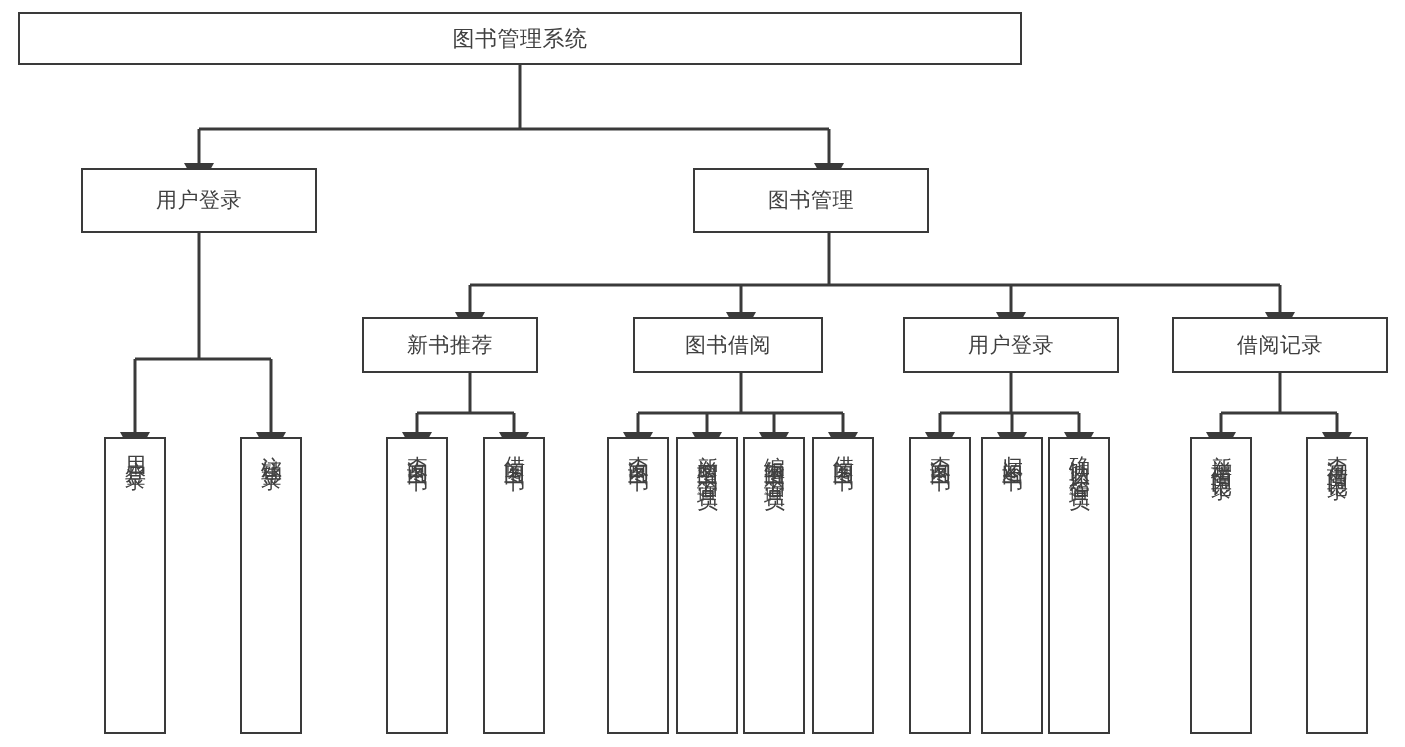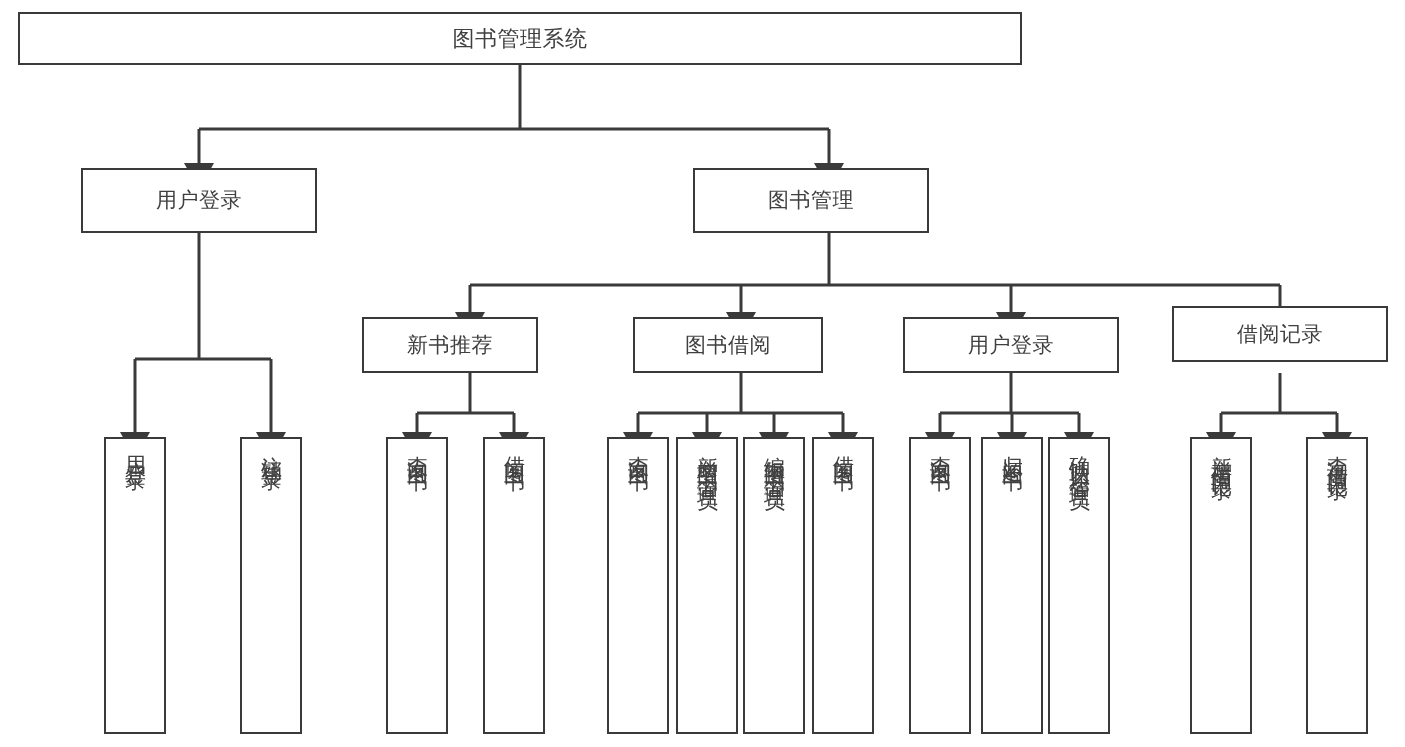--- a/index.html
+++ b/index.html
@@ -145,7 +145,7 @@
       <div class="node horiz" style="left: 903px; top: 317px; width: 216px; height: 56px;">
         <span class="node-label">用户登录</span>
       </div>
-      <div class="node horiz" style="left: 1172px; top: 306px; width: 216px; height: 56px;">
+      <div class="node horiz" style="left: 1172px; top: 317px; width: 216px; height: 56px;">
         <span class="node-label">借阅记录</span>
       </div>
       <div class="node vert" style="left: 104px; top: 437px; width: 62px; height: 297px;">

